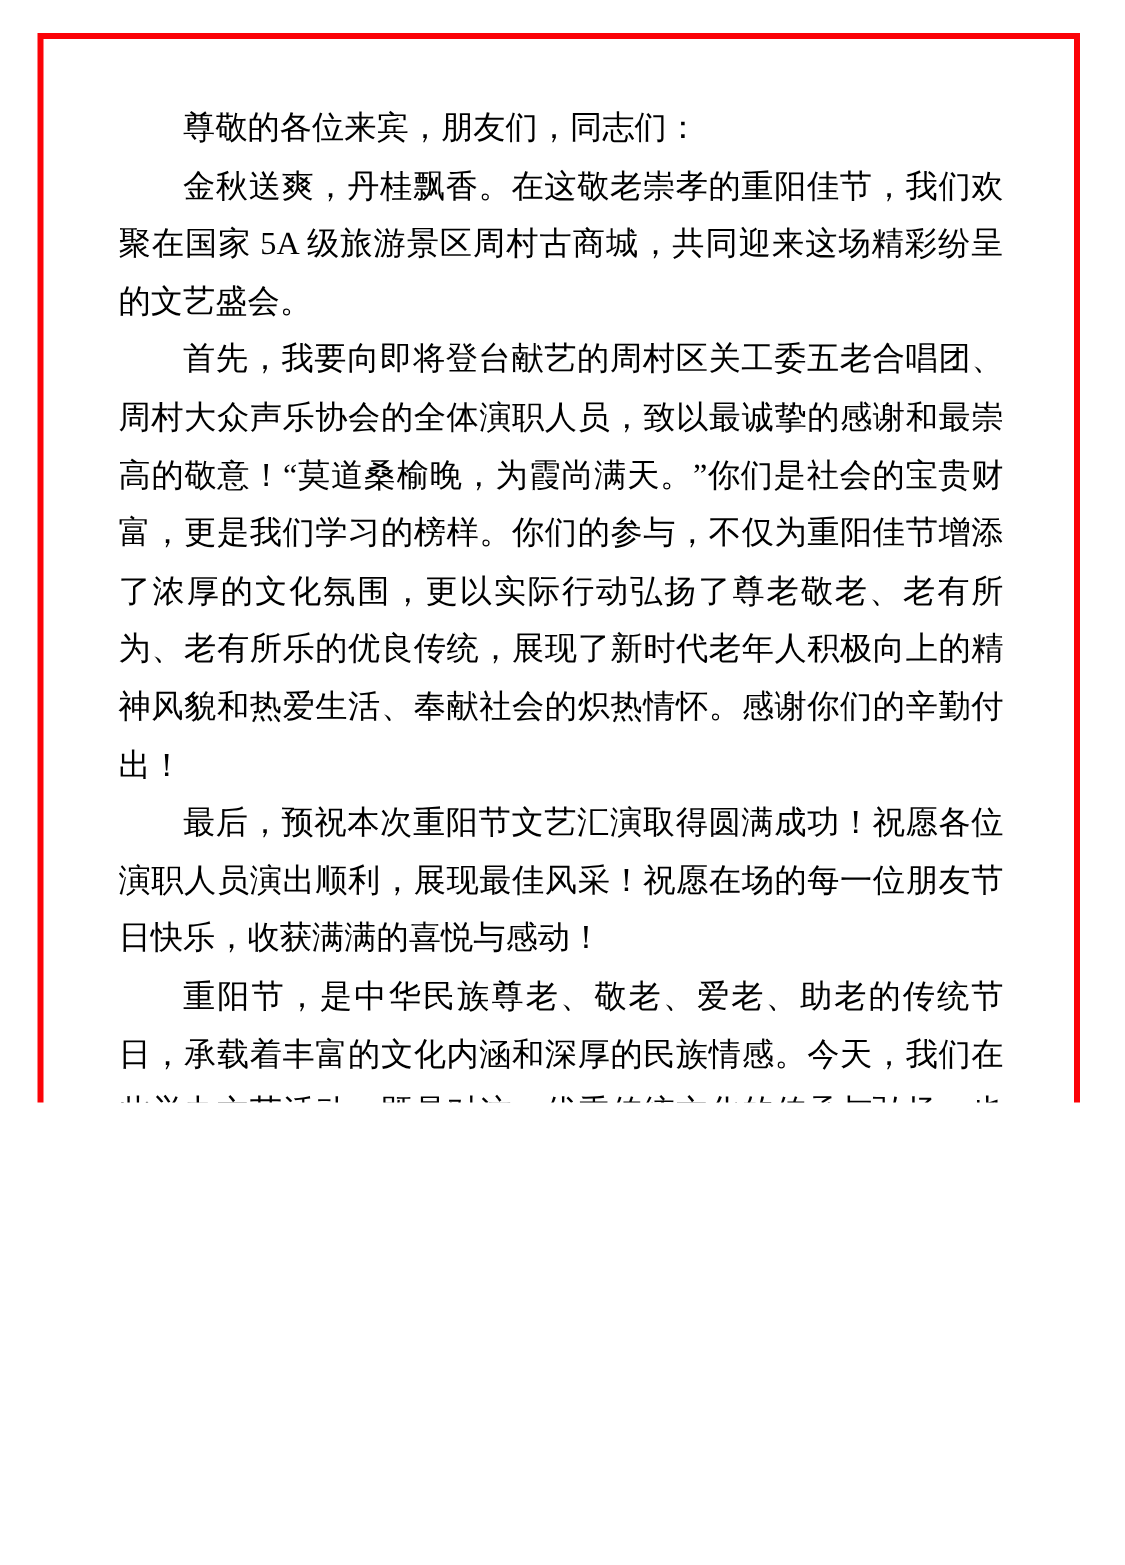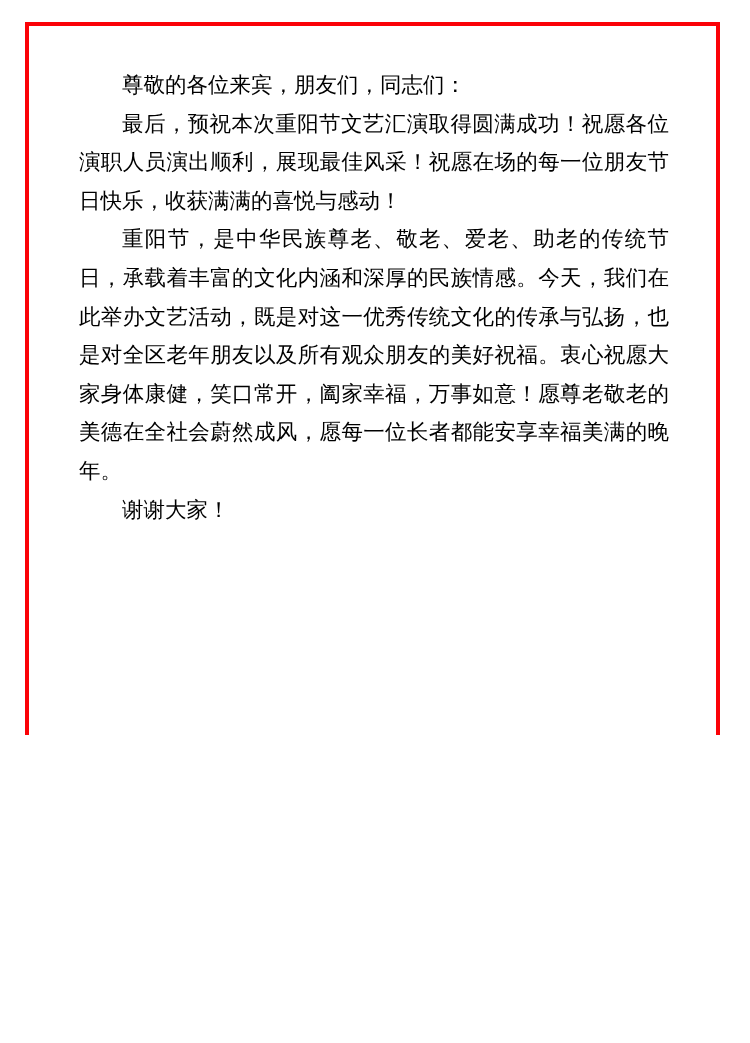--- a/index.html
+++ b/index.html
@@ -77,6 +77,7 @@
 
   <div class="speech-body">
     <p>尊敬的各位来宾，朋友们，同志们：</p>
+    <p>金秋送爽，丹桂飘香。在这敬老崇孝的重阳佳节，我们欢聚在国家 5A 级旅游景区周村古商城，共同迎来这场精彩纷呈的文艺盛会。</p>
     <p>最后，预祝本次重阳节文艺汇演取得圆满成功！祝愿各位演职人员演出顺利，展现最佳风采！祝愿在场的每一位朋友节日快乐，收获满满的喜悦与感动！</p>
     <p>重阳节，是中华民族尊老、敬老、爱老、助老的传统节日，承载着丰富的文化内涵和深厚的民族情感。今天，我们在此举办文艺活动，既是对这一优秀传统文化的传承与弘扬，也是对全区老年朋友以及所有观众朋友的美好祝福。衷心祝愿大家身体康健，笑口常开，阖家幸福，万事如意！愿尊老敬老的美德在全社会蔚然成风，愿每一位长者都能安享幸福美满的晚年。</p>
     <p>谢谢大家！</p>

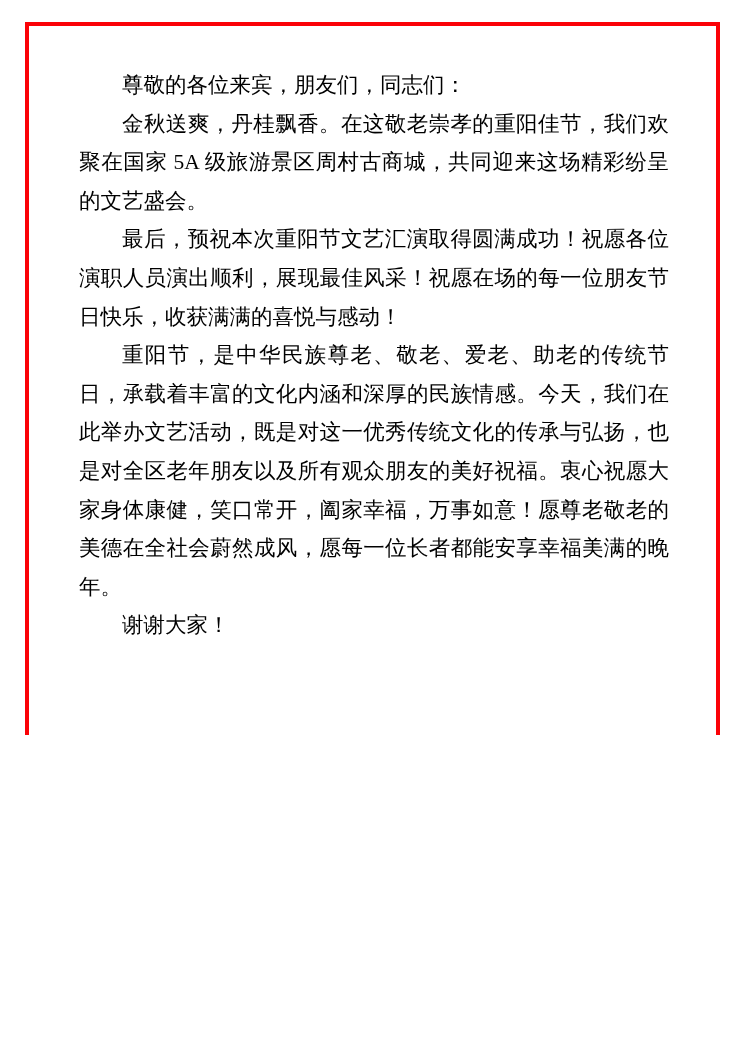--- a/index.html
+++ b/index.html
@@ -78,6 +78,7 @@
   <div class="speech-body">
     <p>尊敬的各位来宾，朋友们，同志们：</p>
     <p>金秋送爽，丹桂飘香。在这敬老崇孝的重阳佳节，我们欢聚在国家 5A 级旅游景区周村古商城，共同迎来这场精彩纷呈的文艺盛会。</p>
+    <p>首先，我要向即将登台献艺的周村区关工委五老合唱团、周村大众声乐协会的全体演职人员，致以最诚挚的感谢和最崇高的敬意！“莫道桑榆晚，为霞尚满天。”你们是社会的宝贵财富，更是我们学习的榜样。你们的参与，不仅为重阳佳节增添了浓厚的文化氛围，更以实际行动弘扬了尊老敬老、老有所为、老有所乐的优良传统，展现了新时代老年人积极向上的精神风貌和热爱生活、奉献社会的炽热情怀。感谢你们的辛勤付出！</p>
     <p>最后，预祝本次重阳节文艺汇演取得圆满成功！祝愿各位演职人员演出顺利，展现最佳风采！祝愿在场的每一位朋友节日快乐，收获满满的喜悦与感动！</p>
     <p>重阳节，是中华民族尊老、敬老、爱老、助老的传统节日，承载着丰富的文化内涵和深厚的民族情感。今天，我们在此举办文艺活动，既是对这一优秀传统文化的传承与弘扬，也是对全区老年朋友以及所有观众朋友的美好祝福。衷心祝愿大家身体康健，笑口常开，阖家幸福，万事如意！愿尊老敬老的美德在全社会蔚然成风，愿每一位长者都能安享幸福美满的晚年。</p>
     <p>谢谢大家！</p>

